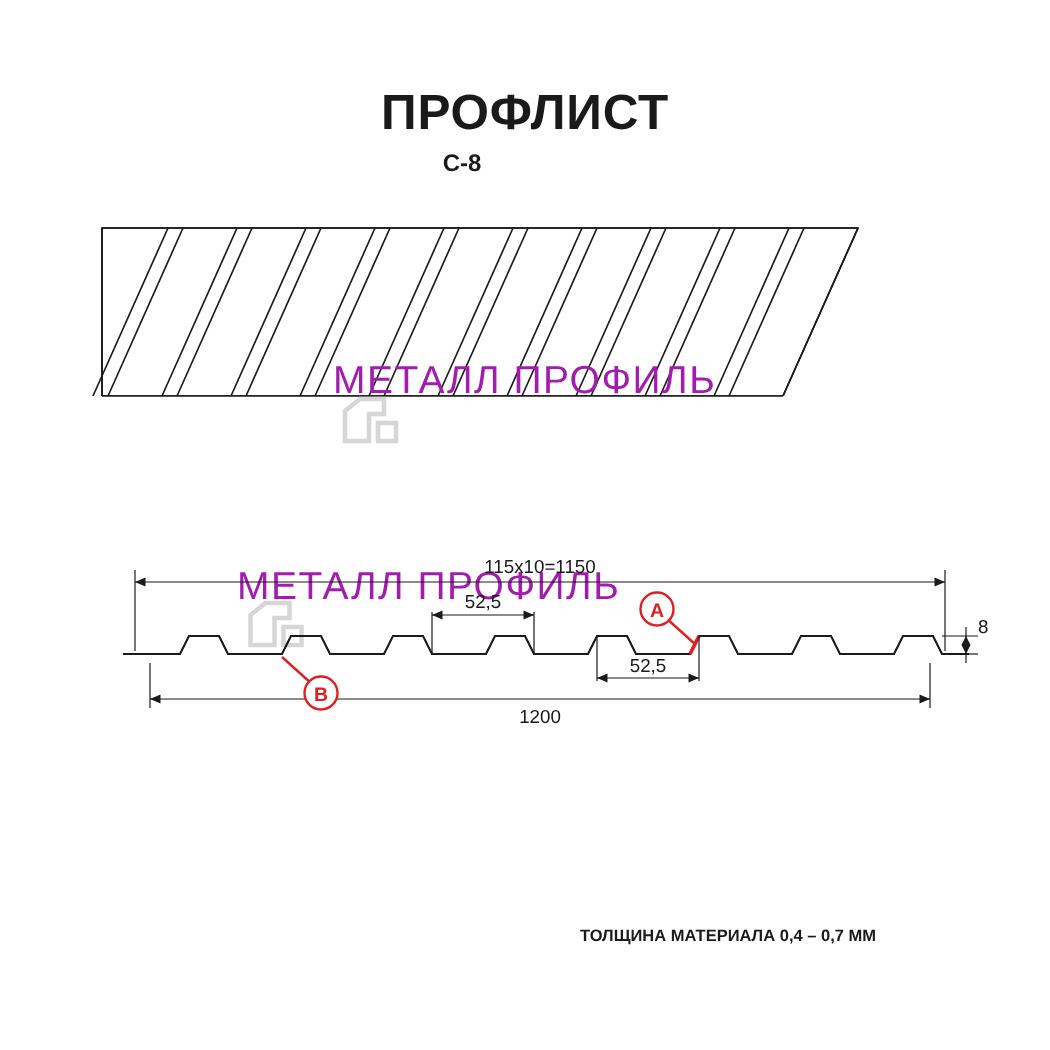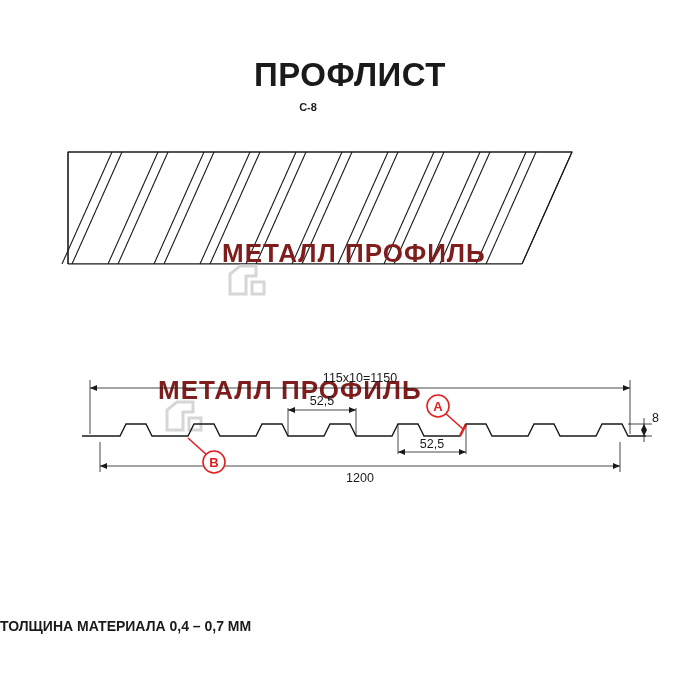--- a/index.html
+++ b/index.html
@@ -38,7 +38,7 @@
     left: 0;
     width: 616px;
     text-align: center;
-    font-size: 11px;
+    font-size: 16px;
     font-weight: bold;
     color: #1a1a1a;
   }

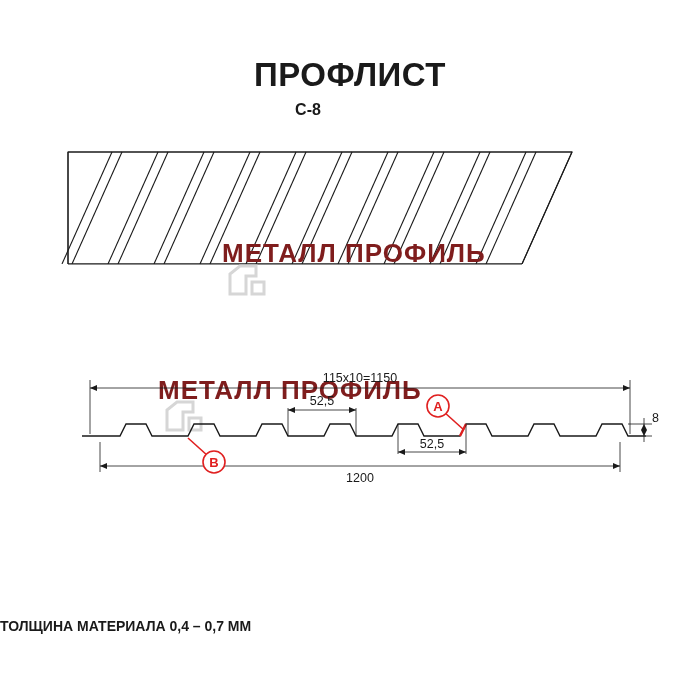--- a/index.html
+++ b/index.html
@@ -71,8 +71,8 @@
     position: absolute;
     pointer-events: none;
     user-select: none;
-    color: #7f1d1d;
-    font-weight: bold;
+    color: #a21caf;
+    font-weight: normal;
     letter-spacing: 1px;
     white-space: nowrap;
   }

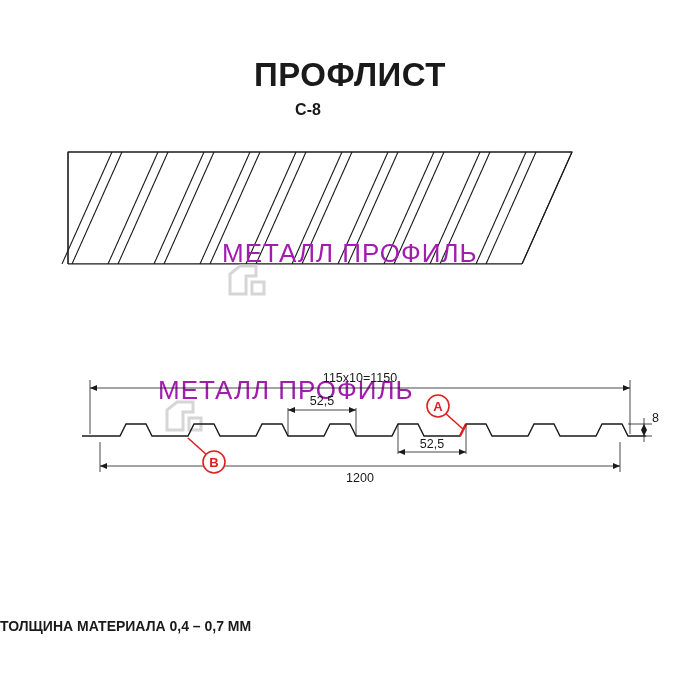--- a/index.html
+++ b/index.html
@@ -47,8 +47,8 @@
     top: 618px;
     left: 0;
     width: 584px;
-    text-align: left;
-    font-size: 14px;
+    text-align: right;
+    font-size: 11px;
     font-weight: bold;
     color: #1a1a1a;
   }

